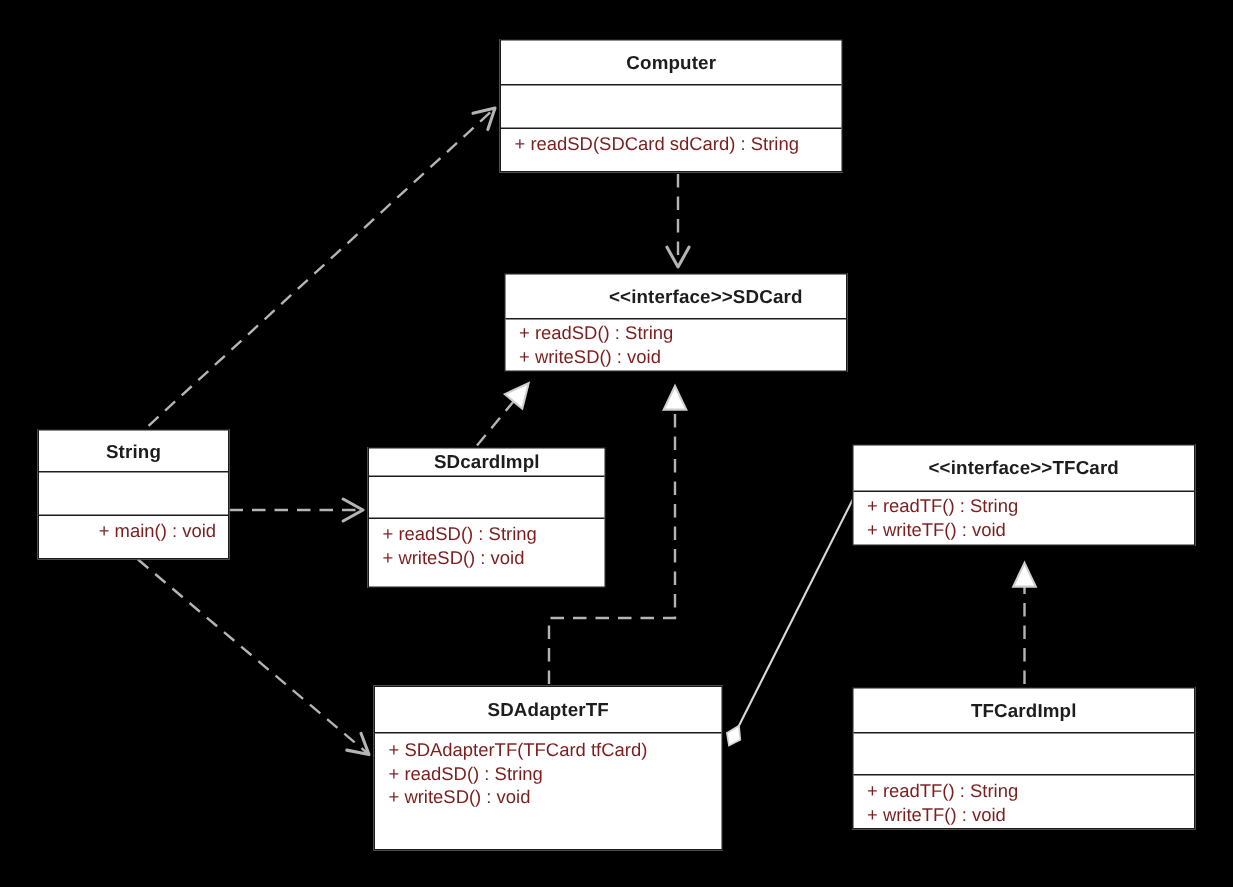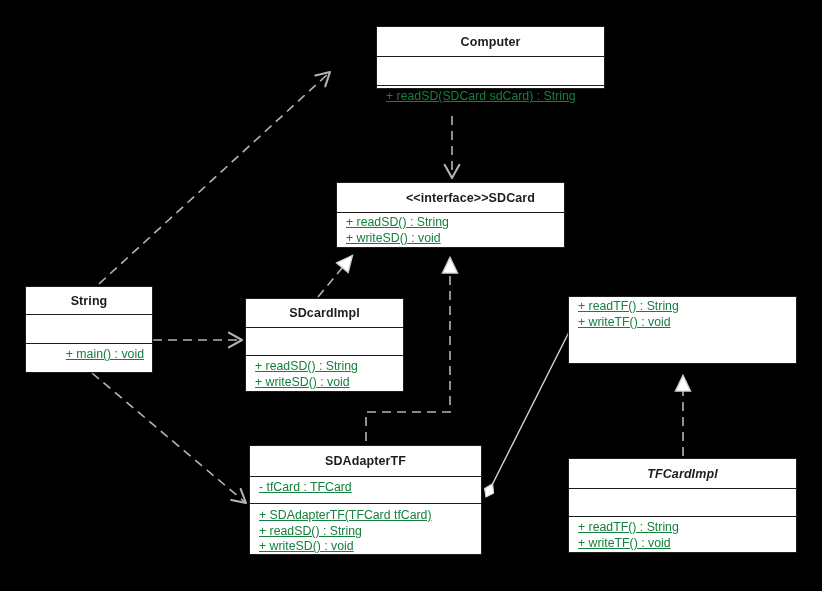--- a/index.html
+++ b/index.html
@@ -111,7 +111,7 @@
     </g>
   </svg>
 
-  <div class="uml-class" style="left:333px; top:26px; width:229px; height:63px;margin-left:43px;">
+  <div class="uml-class" style="left:333px; top:26px; width:229px; height:89px;">
     <div class="cls-name" style="height:30px;">Computer</div>
     <div class="cls-attrs empty-compartment" style="height:29px;"></div>
     <div class="cls-ops" style="height:29px;">

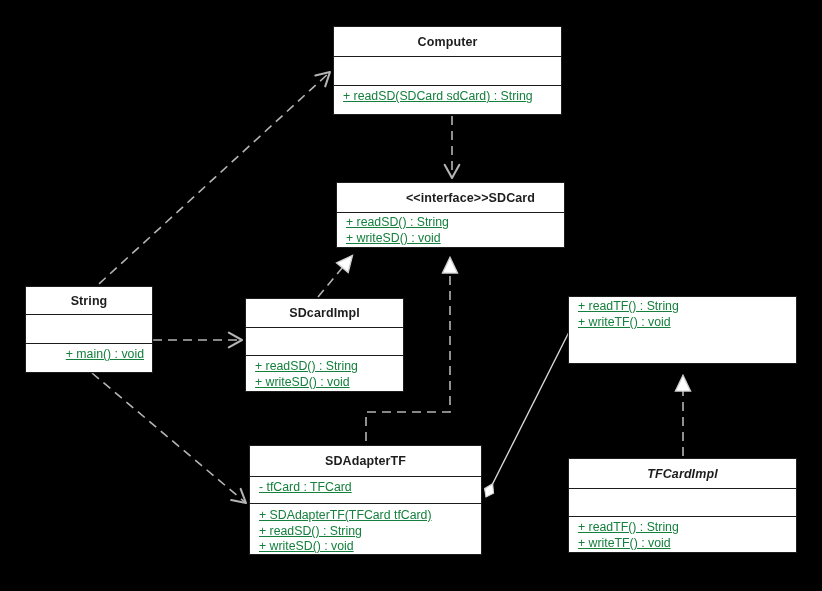--- a/index.html
+++ b/index.html
@@ -53,10 +53,9 @@
   }
   .member {
     font-size: 12.3px;
-    color: #15803d;
+    color: #7f1d1d;
     line-height: 15.5px;
     white-space: nowrap;
-    text-decoration: underline;
   }
   .empty-compartment { }
 </style>

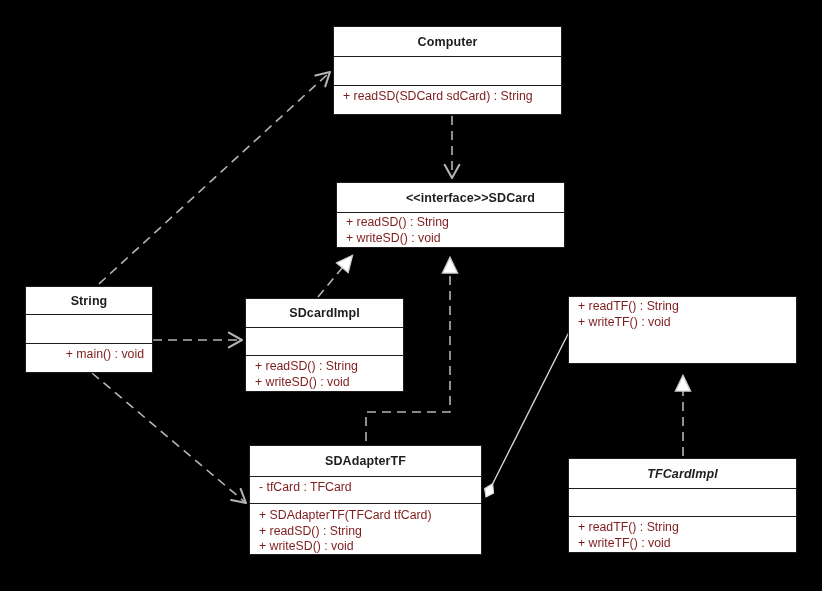--- a/index.html
+++ b/index.html
@@ -135,7 +135,7 @@
   </div>
 
   <div class="uml-class" style="left:245px; top:298px; width:159px; height:94px;">
-    <div class="cls-name" style="height:29px;">SDcardImpl</div>
+    <div class="cls-name" style="height:19px;">SDcardImpl</div>
     <div class="cls-attrs empty-compartment" style="height:28px;"></div>
     <div class="cls-ops" style="height:37px; padding-top:3px;">
       <div class="member">+ readSD() : String</div>

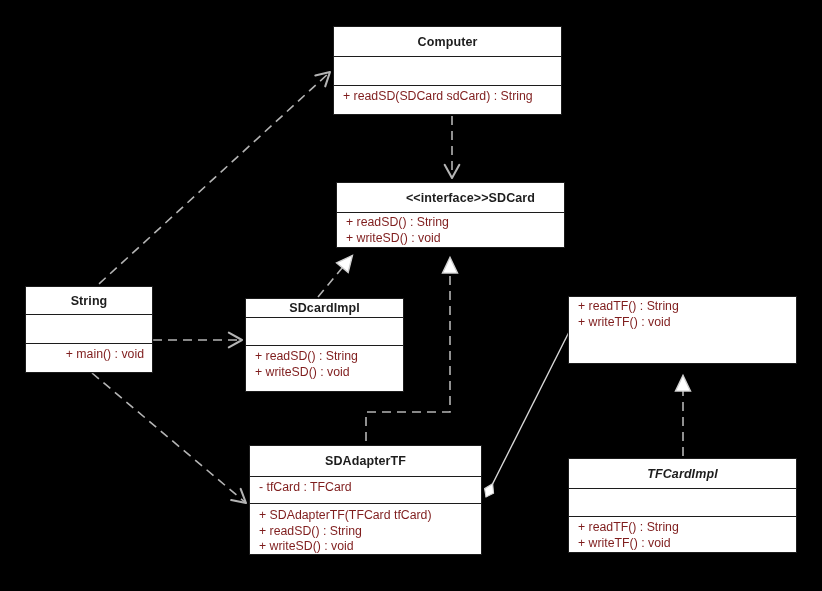--- a/index.html
+++ b/index.html
@@ -144,6 +144,7 @@
   </div>
 
   <div class="uml-class" style="left:568px; top:296px; width:229px; height:68px;">
+    <div class="cls-name" style="height:31px;">&lt;&lt;interface&gt;&gt;TFCard</div>
     <div class="cls-ops" style="height:36px; padding-top:2px;">
       <div class="member">+ readTF() : String</div>
       <div class="member">+ writeTF() : void</div>

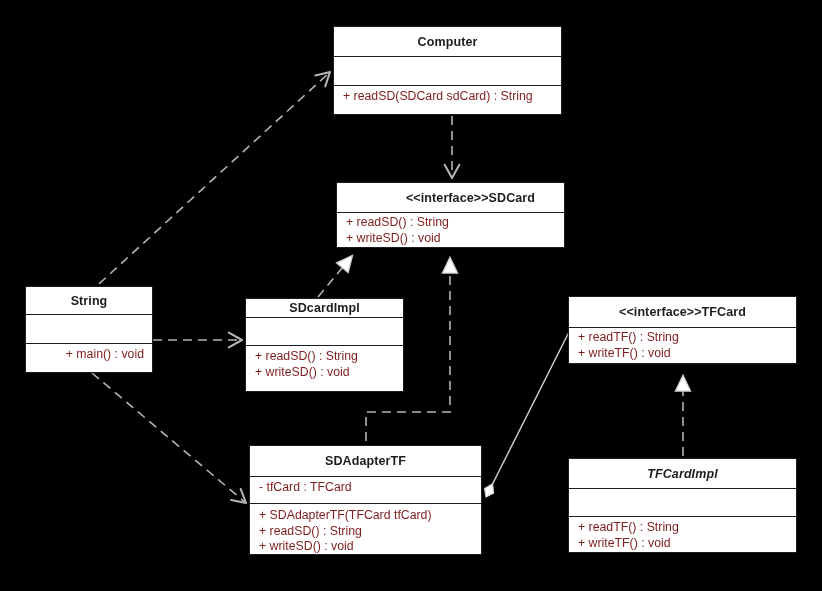--- a/index.html
+++ b/index.html
@@ -151,7 +151,7 @@
     </div>
   </div>
 
-  <div class="uml-class" style="left:249px; top:445px; width:233px; height:110px;">
+  <div class="uml-class" style="left:249px; top:457px; width:233px; height:110px;">
     <div class="cls-name" style="height:31px;">SDAdapterTF</div>
     <div class="cls-attrs" style="height:27px;">
       <div class="member">- tfCard : TFCard</div>

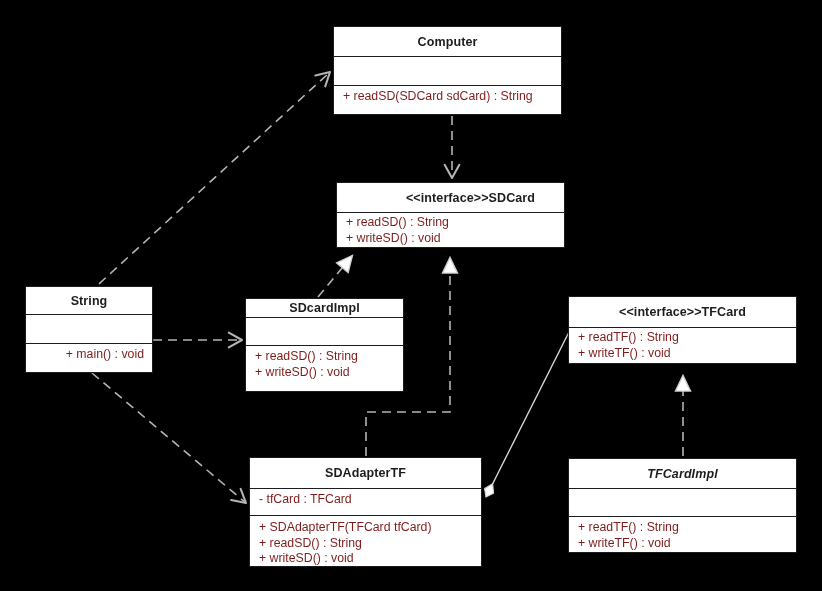--- a/index.html
+++ b/index.html
@@ -164,7 +164,7 @@
   </div>
 
   <div class="uml-class" style="left:568px; top:458px; width:229px; height:95px;">
-    <div class="cls-name" style="height:30px;font-style:italic;">TFCardImpl</div>
+    <div class="cls-name" style="height:30px;">TFCardImpl</div>
     <div class="cls-attrs empty-compartment" style="height:28px;"></div>
     <div class="cls-ops" style="height:37px; padding-top:3px;">
       <div class="member">+ readTF() : String</div>

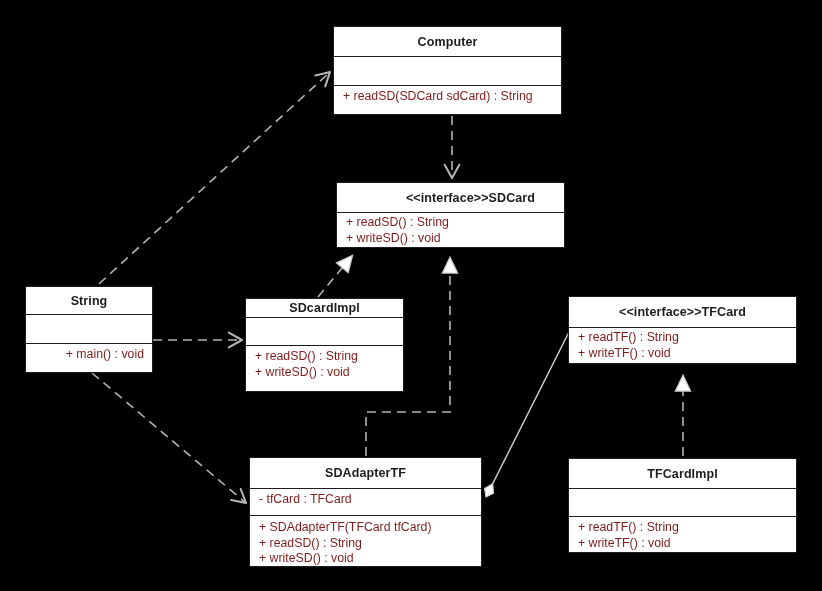--- a/index.html
+++ b/index.html
@@ -153,9 +153,6 @@
 
   <div class="uml-class" style="left:249px; top:457px; width:233px; height:110px;">
     <div class="cls-name" style="height:31px;">SDAdapterTF</div>
-    <div class="cls-attrs" style="height:27px;">
-      <div class="member">- tfCard : TFCard</div>
-    </div>
     <div class="cls-ops" style="height:52px; padding-top:4px;">
       <div class="member">+ SDAdapterTF(TFCard tfCard)</div>
       <div class="member">+ readSD() : String</div>

